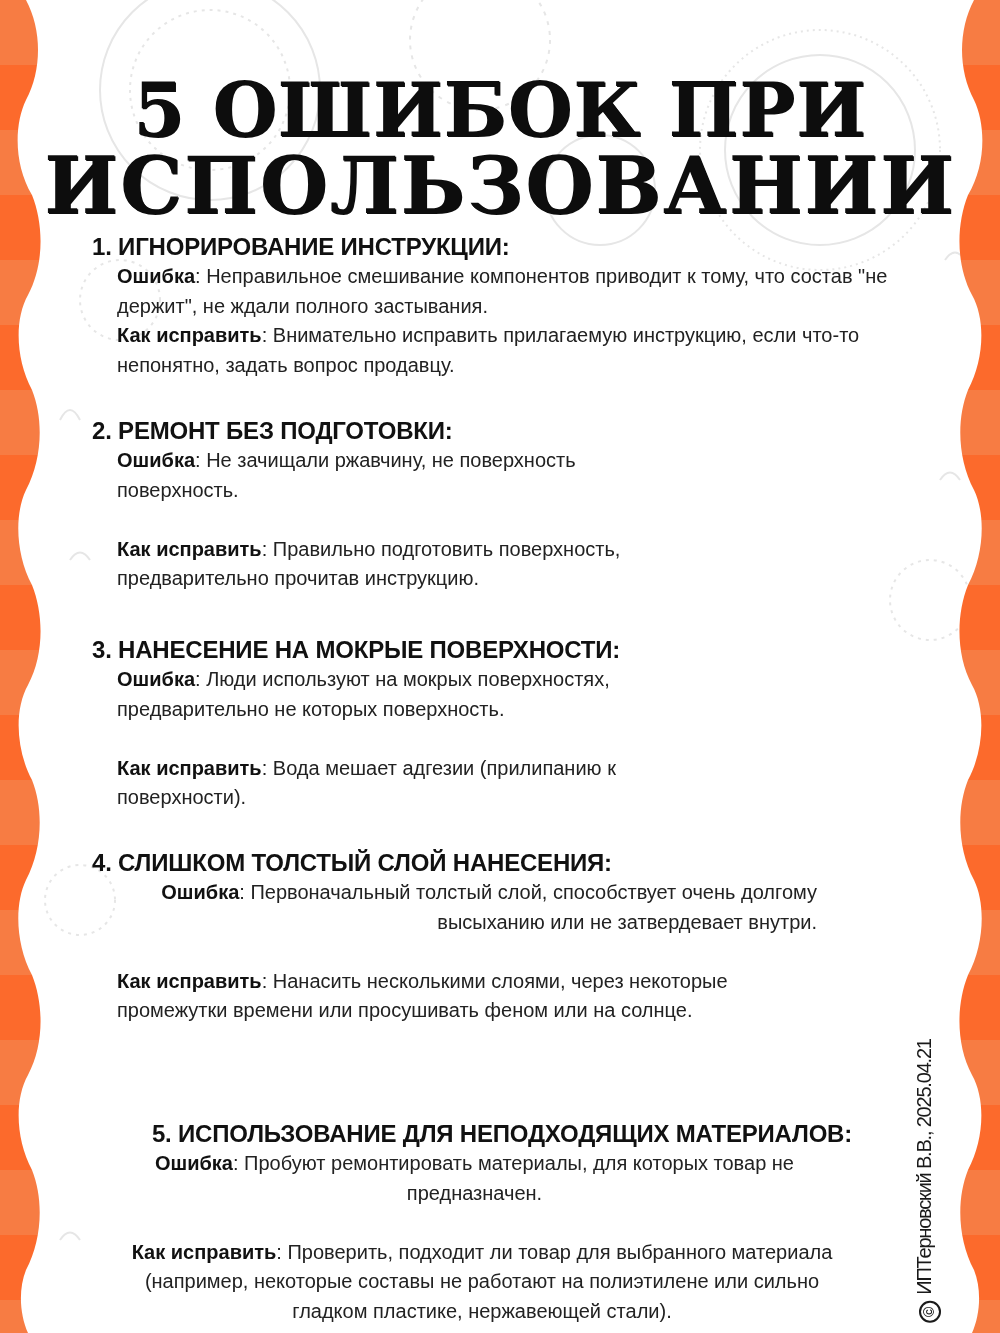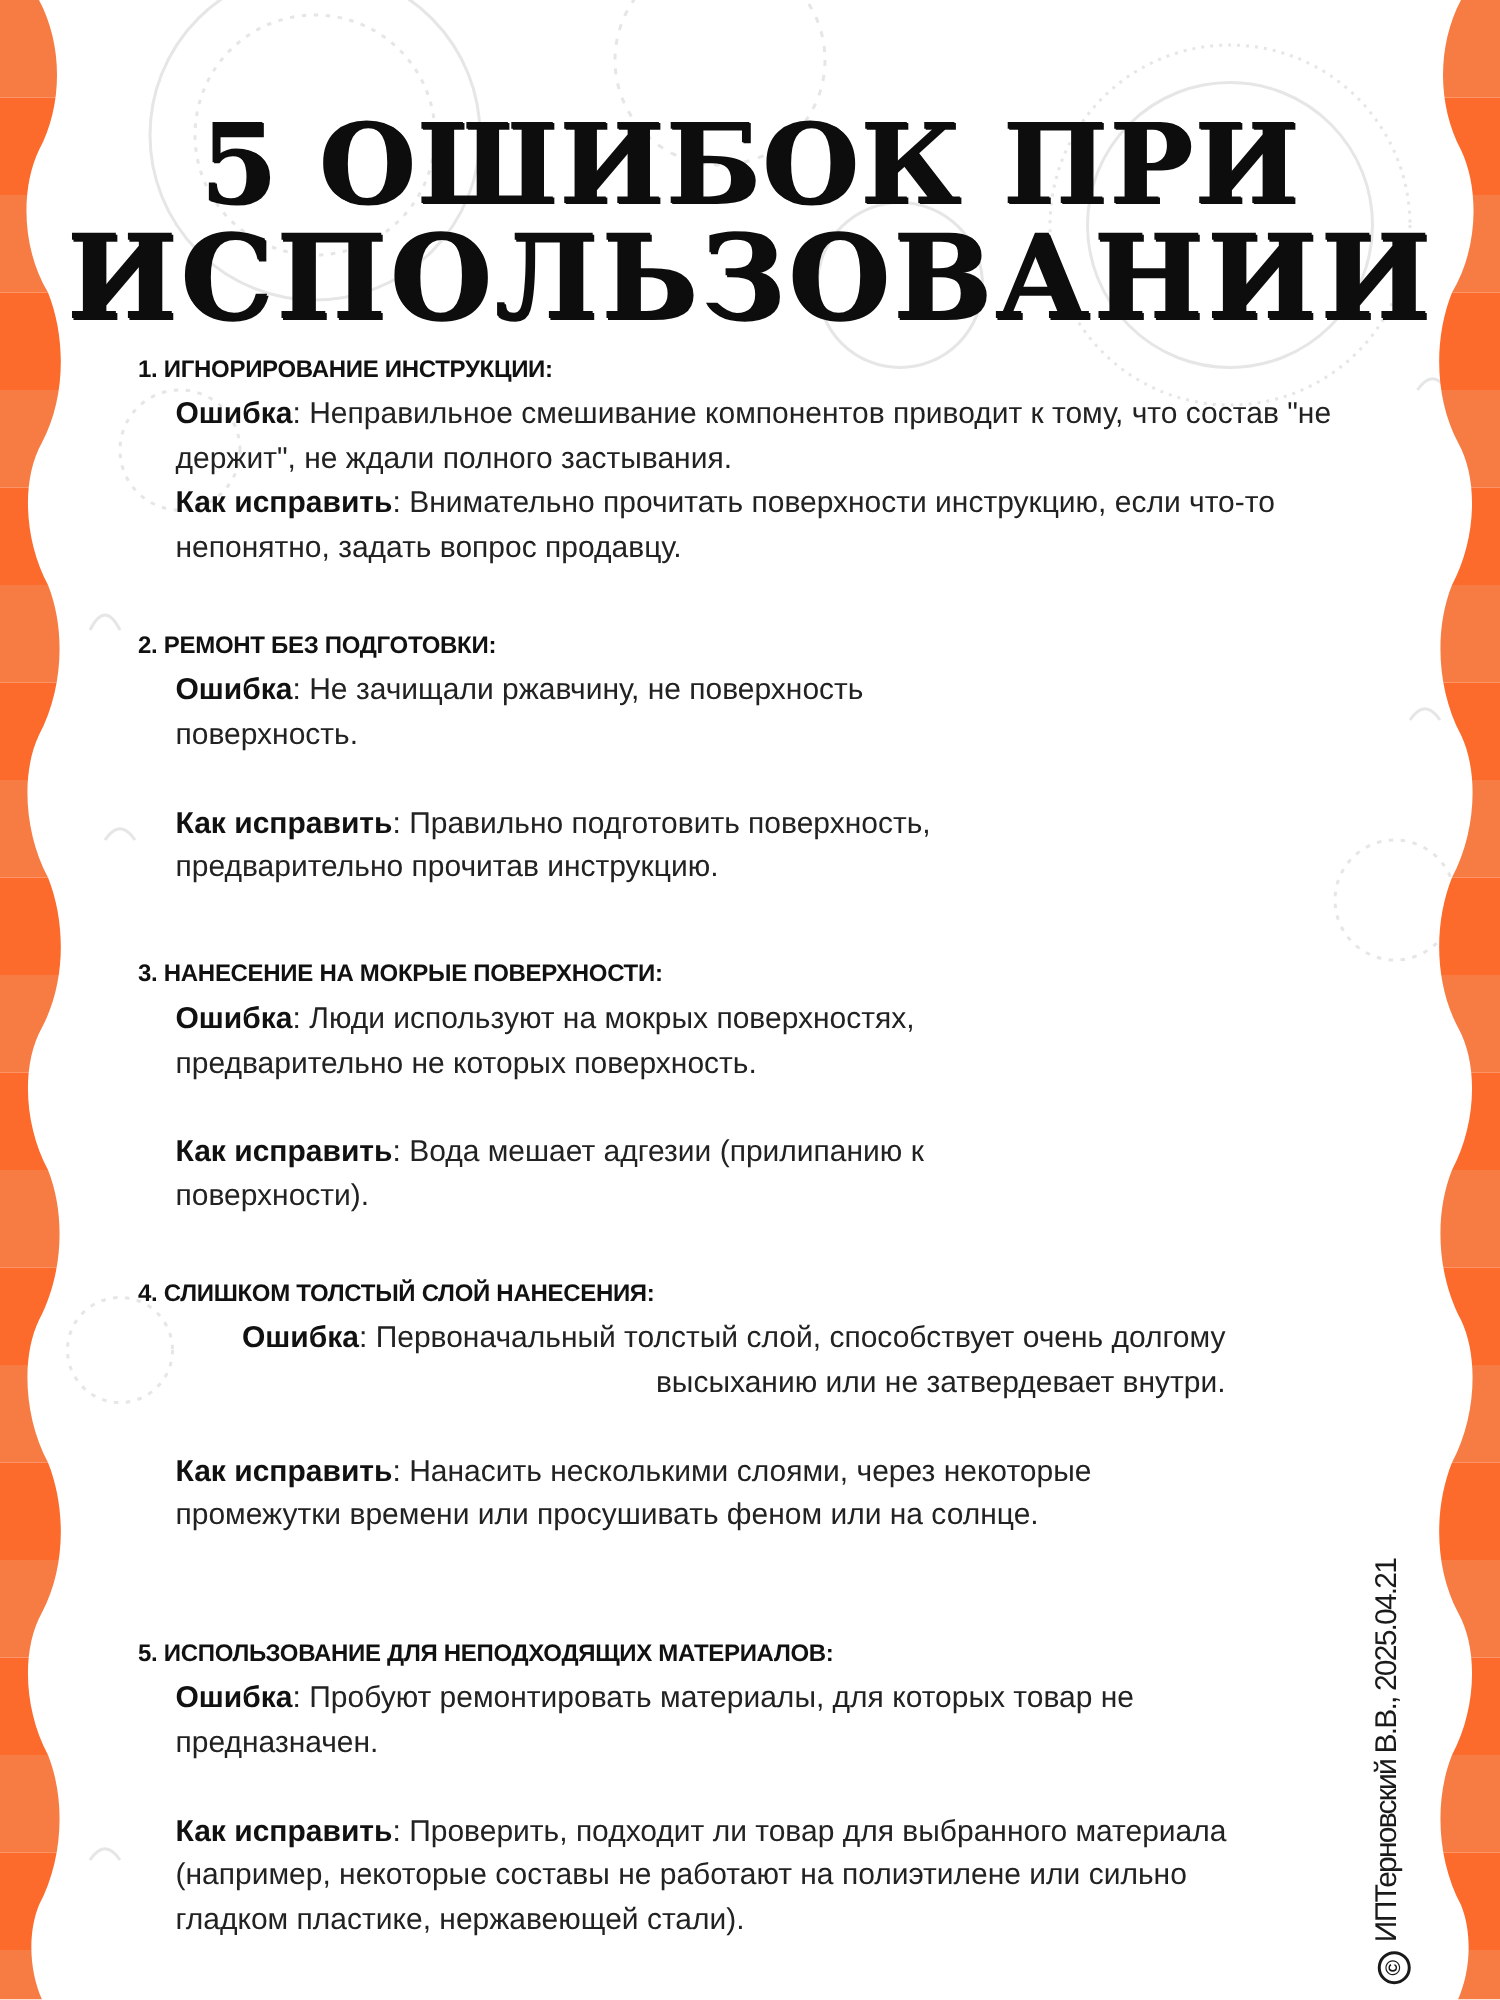--- a/index.html
+++ b/index.html
@@ -27,7 +27,7 @@
 
   .section { position: absolute; left: 92px; width: 820px; z-index: 2; }
   .section h2 {
-    margin: 0; font-size: 16px; font-weight: bold; line-height: 30px; color: #111;
+    margin: 0; font-size: 24px; font-weight: bold; line-height: 30px; color: #111;
     letter-spacing: -0.2px; white-space: nowrap;
   }
   .section .para {

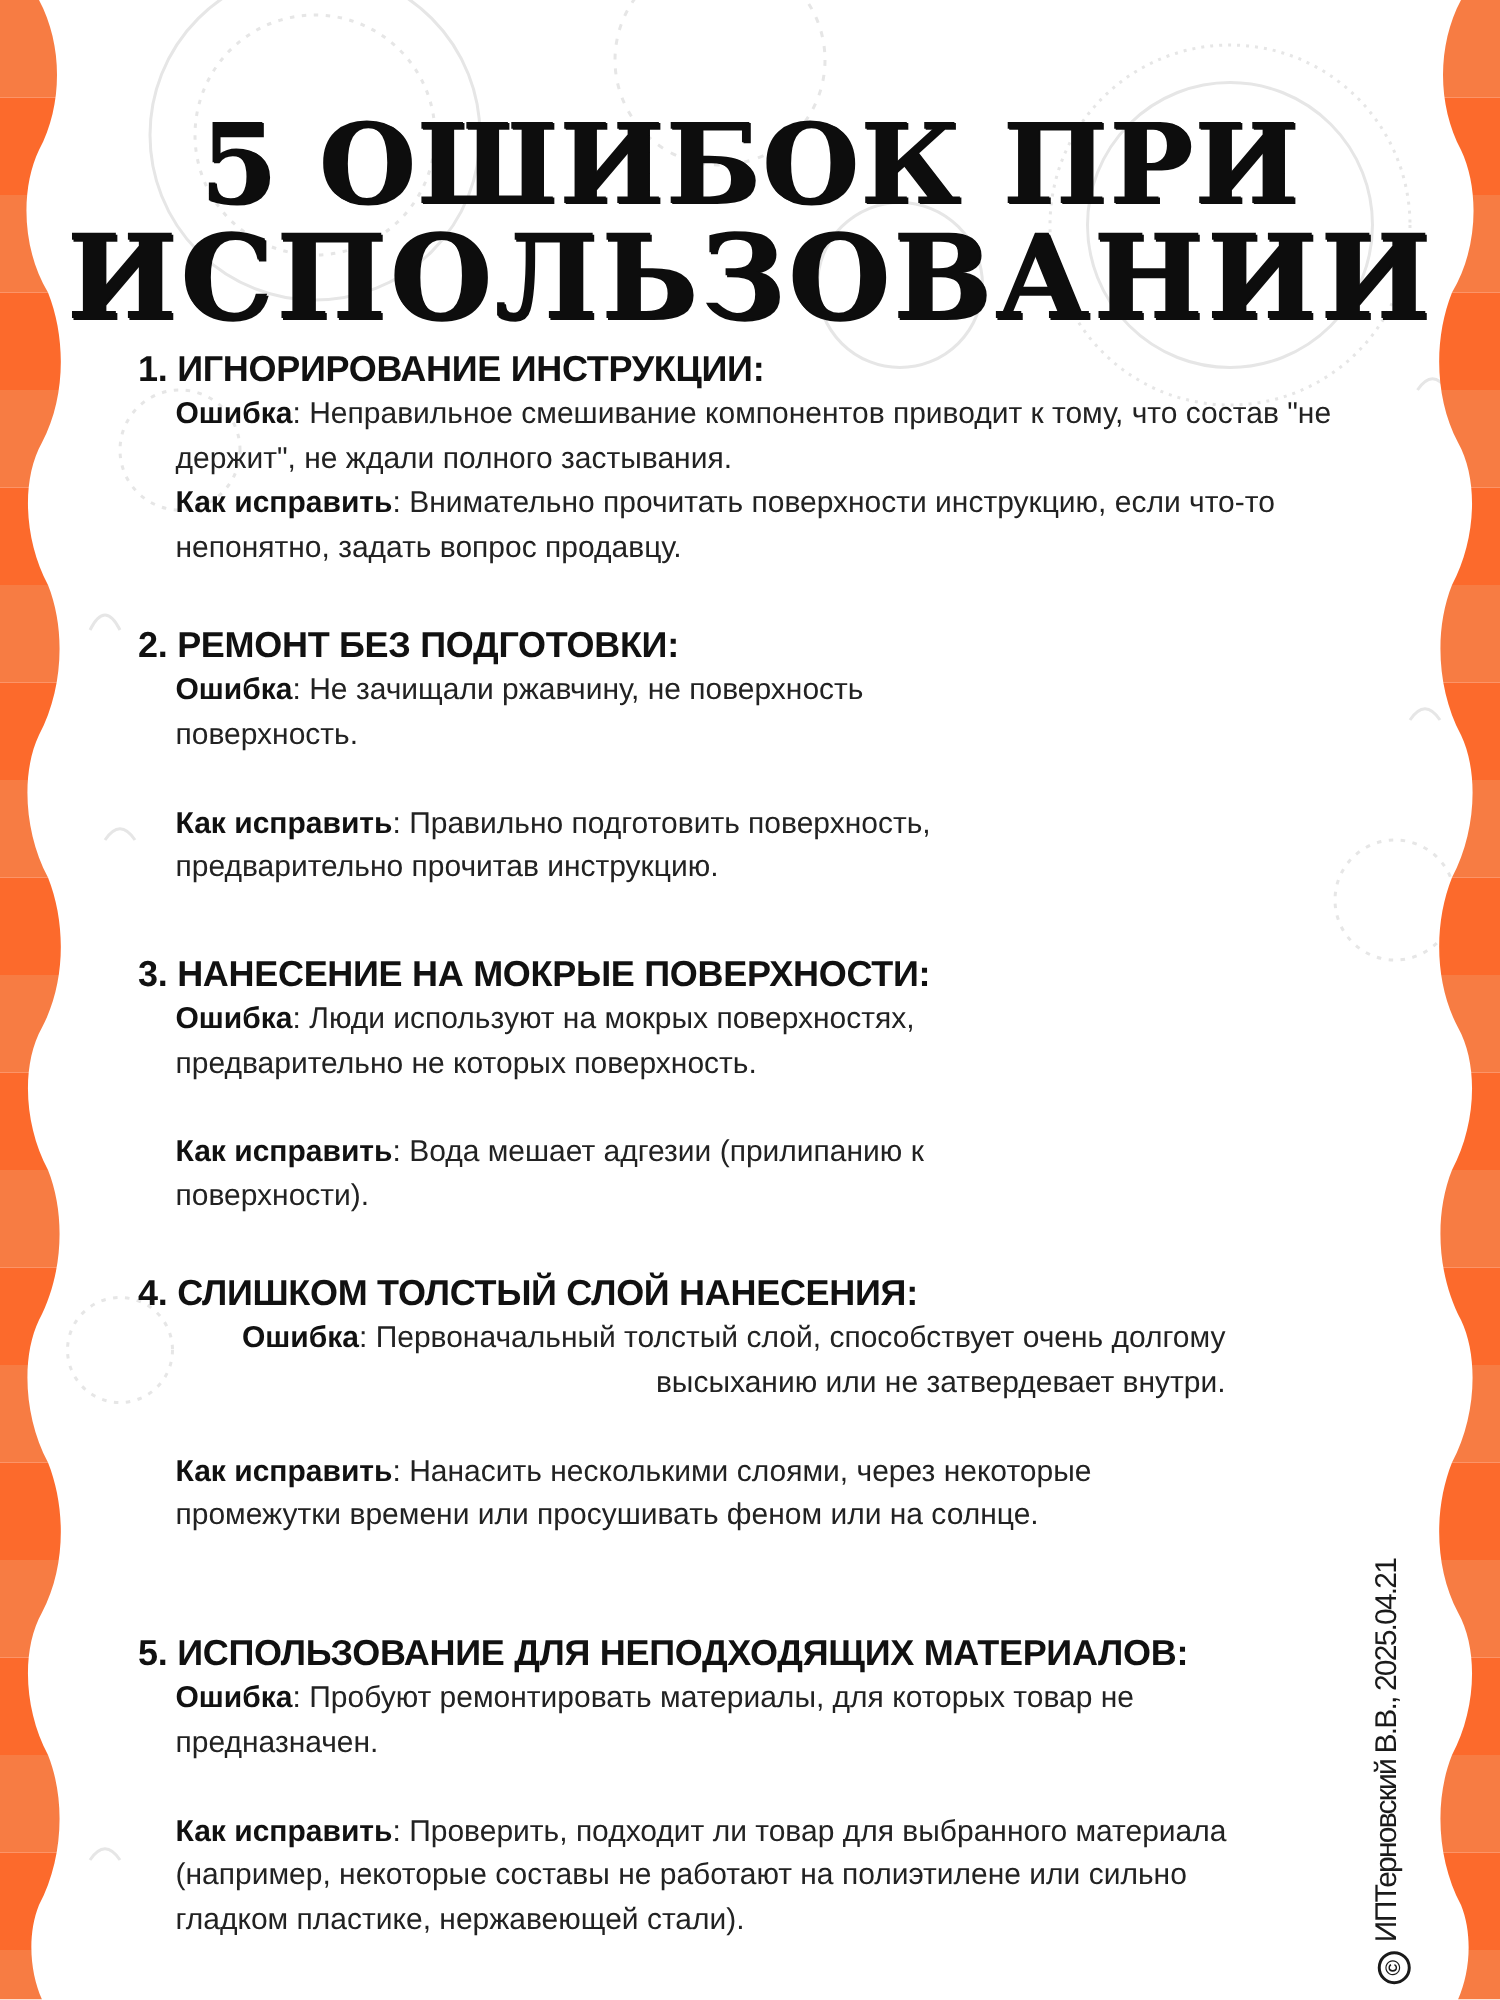--- a/index.html
+++ b/index.html
@@ -110,7 +110,7 @@
 <div class="section" style="top:232px;">
   <h2>1. ИГНОРИРОВАНИЕ ИНСТРУКЦИИ:</h2>
   <p class="para"><b>Ошибка</b><span>: Неправильное смешивание компонентов приводит к тому, что состав "не держит", не ждали полного застывания.</span></p>
-  <p class="para"><b>Как исправить</b><span>: Внимательно прочитать поверхности инструкцию, если что-то непонятно, задать вопрос продавцу.</span></p>
+  <p class="para"><b>Как исправить</b><span>: Внимательно исправить прилагаемую инструкцию, если что-то непонятно, задать вопрос продавцу.</span></p>
 </div>
 
 <div class="section" style="top:416px;">

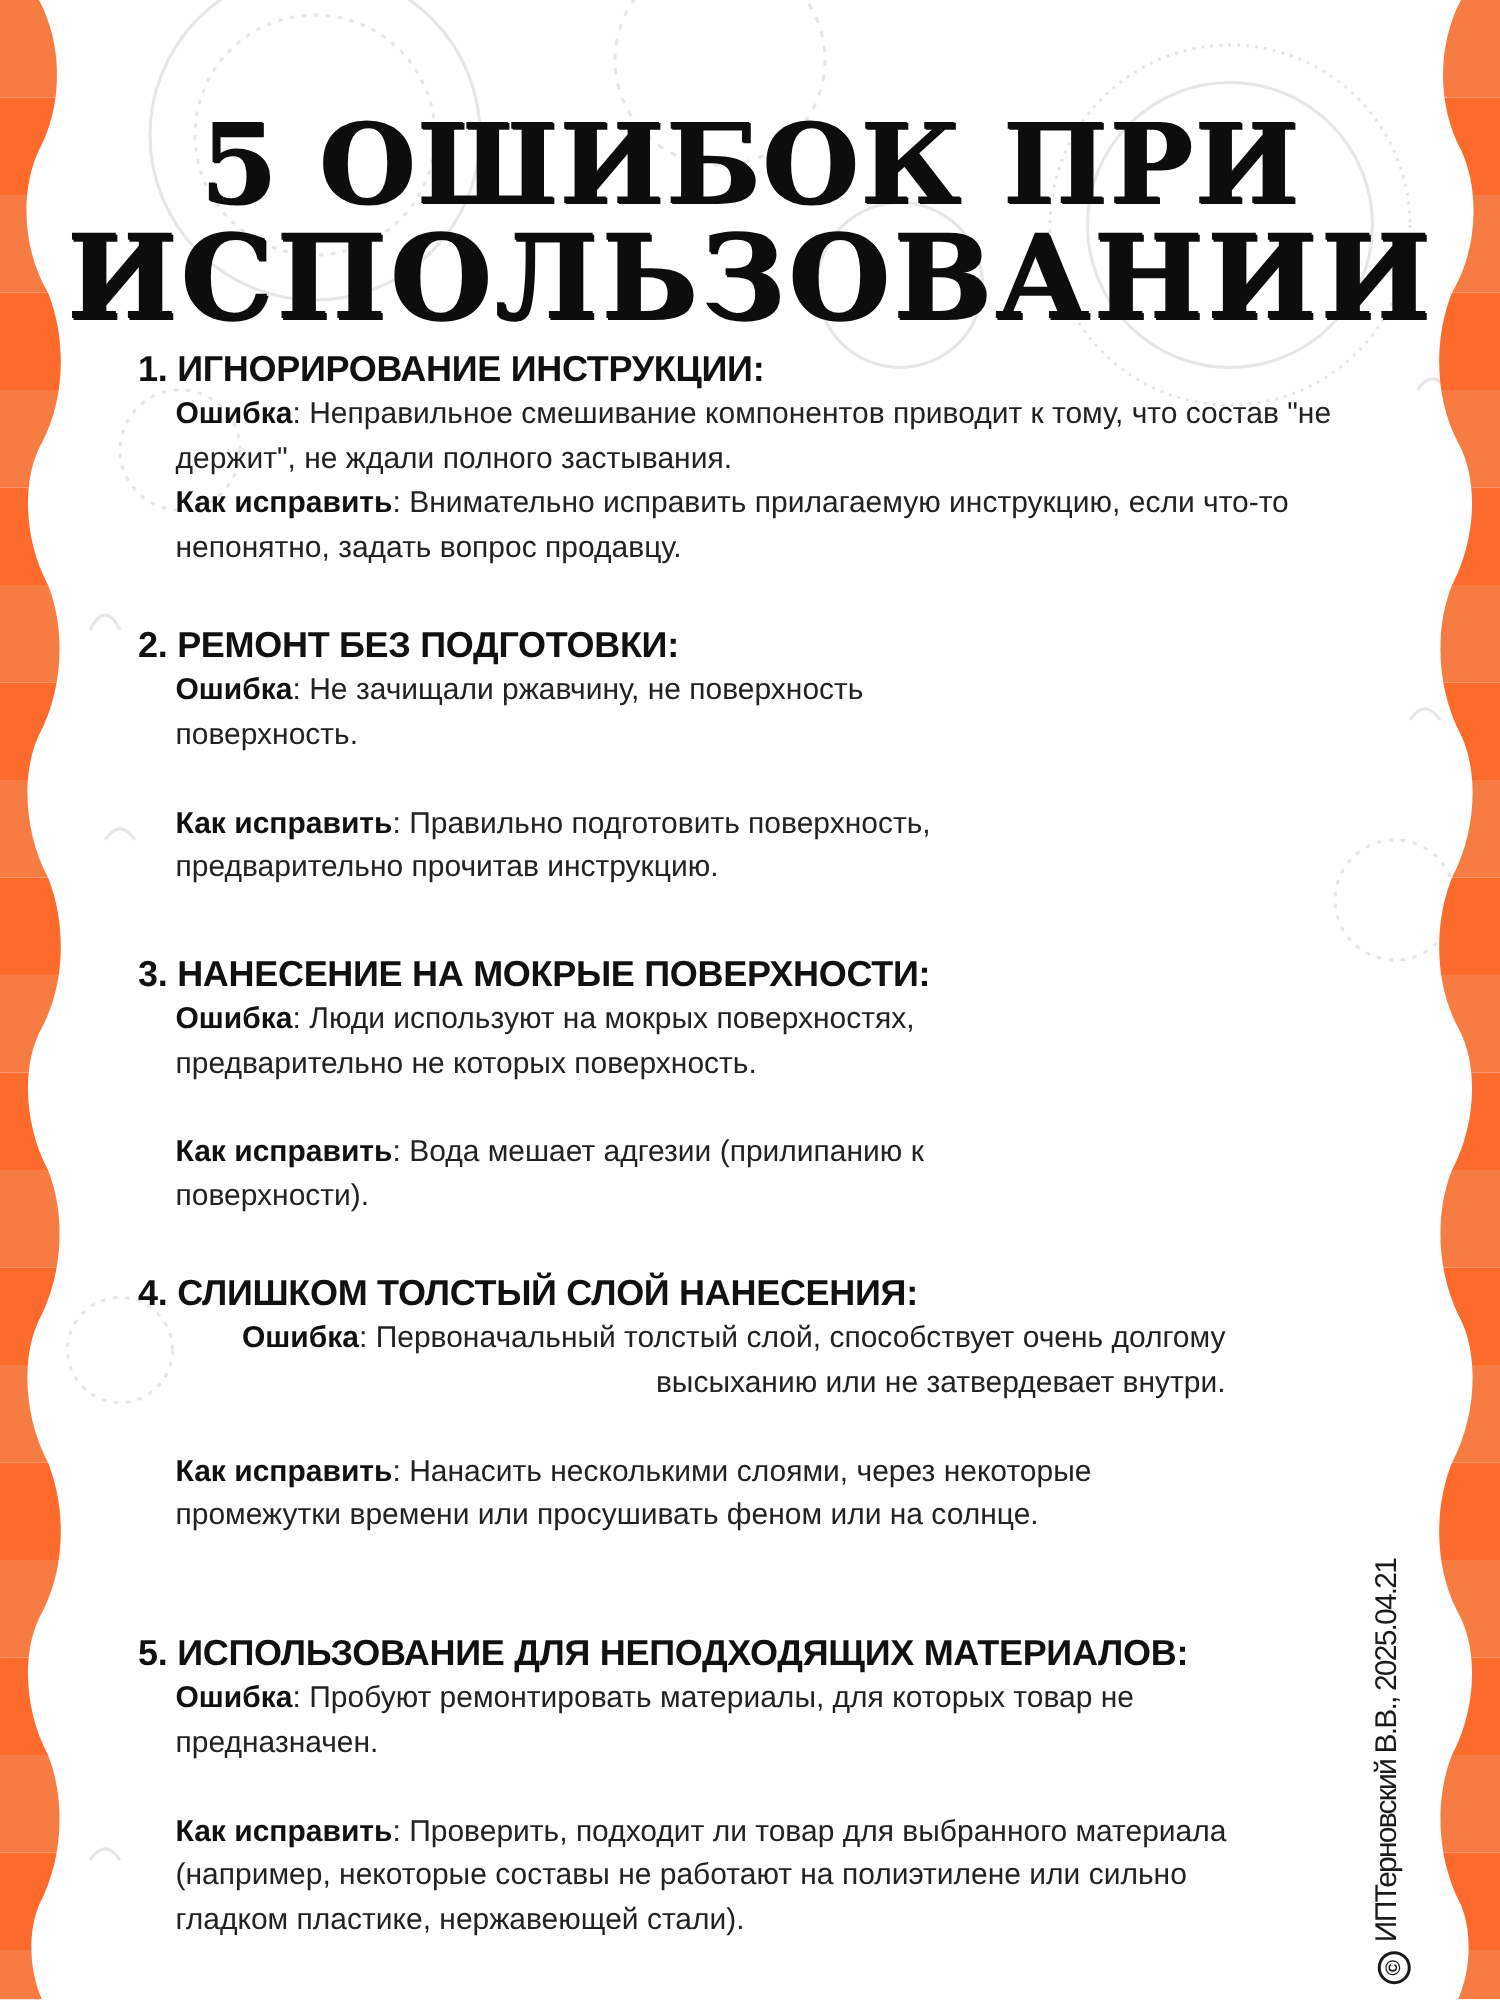--- a/index.html
+++ b/index.html
@@ -134,7 +134,7 @@
   <p class="para" style="width:710px;"><b>Как исправить</b><span>: Нанасить несколькими слоями, через некоторые промежутки времени или просушивать феном или на солнце.</span></p>
 </div>
 
-<div class="section" style="top:1088px;">
+<div class="section" style="top:1119px;text-align:center;">
   <h2>5. ИСПОЛЬЗОВАНИЕ ДЛЯ НЕПОДХОДЯЩИХ МАТЕРИАЛОВ:</h2>
   <p class="para" style="width:715px;"><b>Ошибка</b><span>: Пробуют ремонтировать материалы, для которых товар не предназначен.</span></p>
   <div class="gap"></div>

